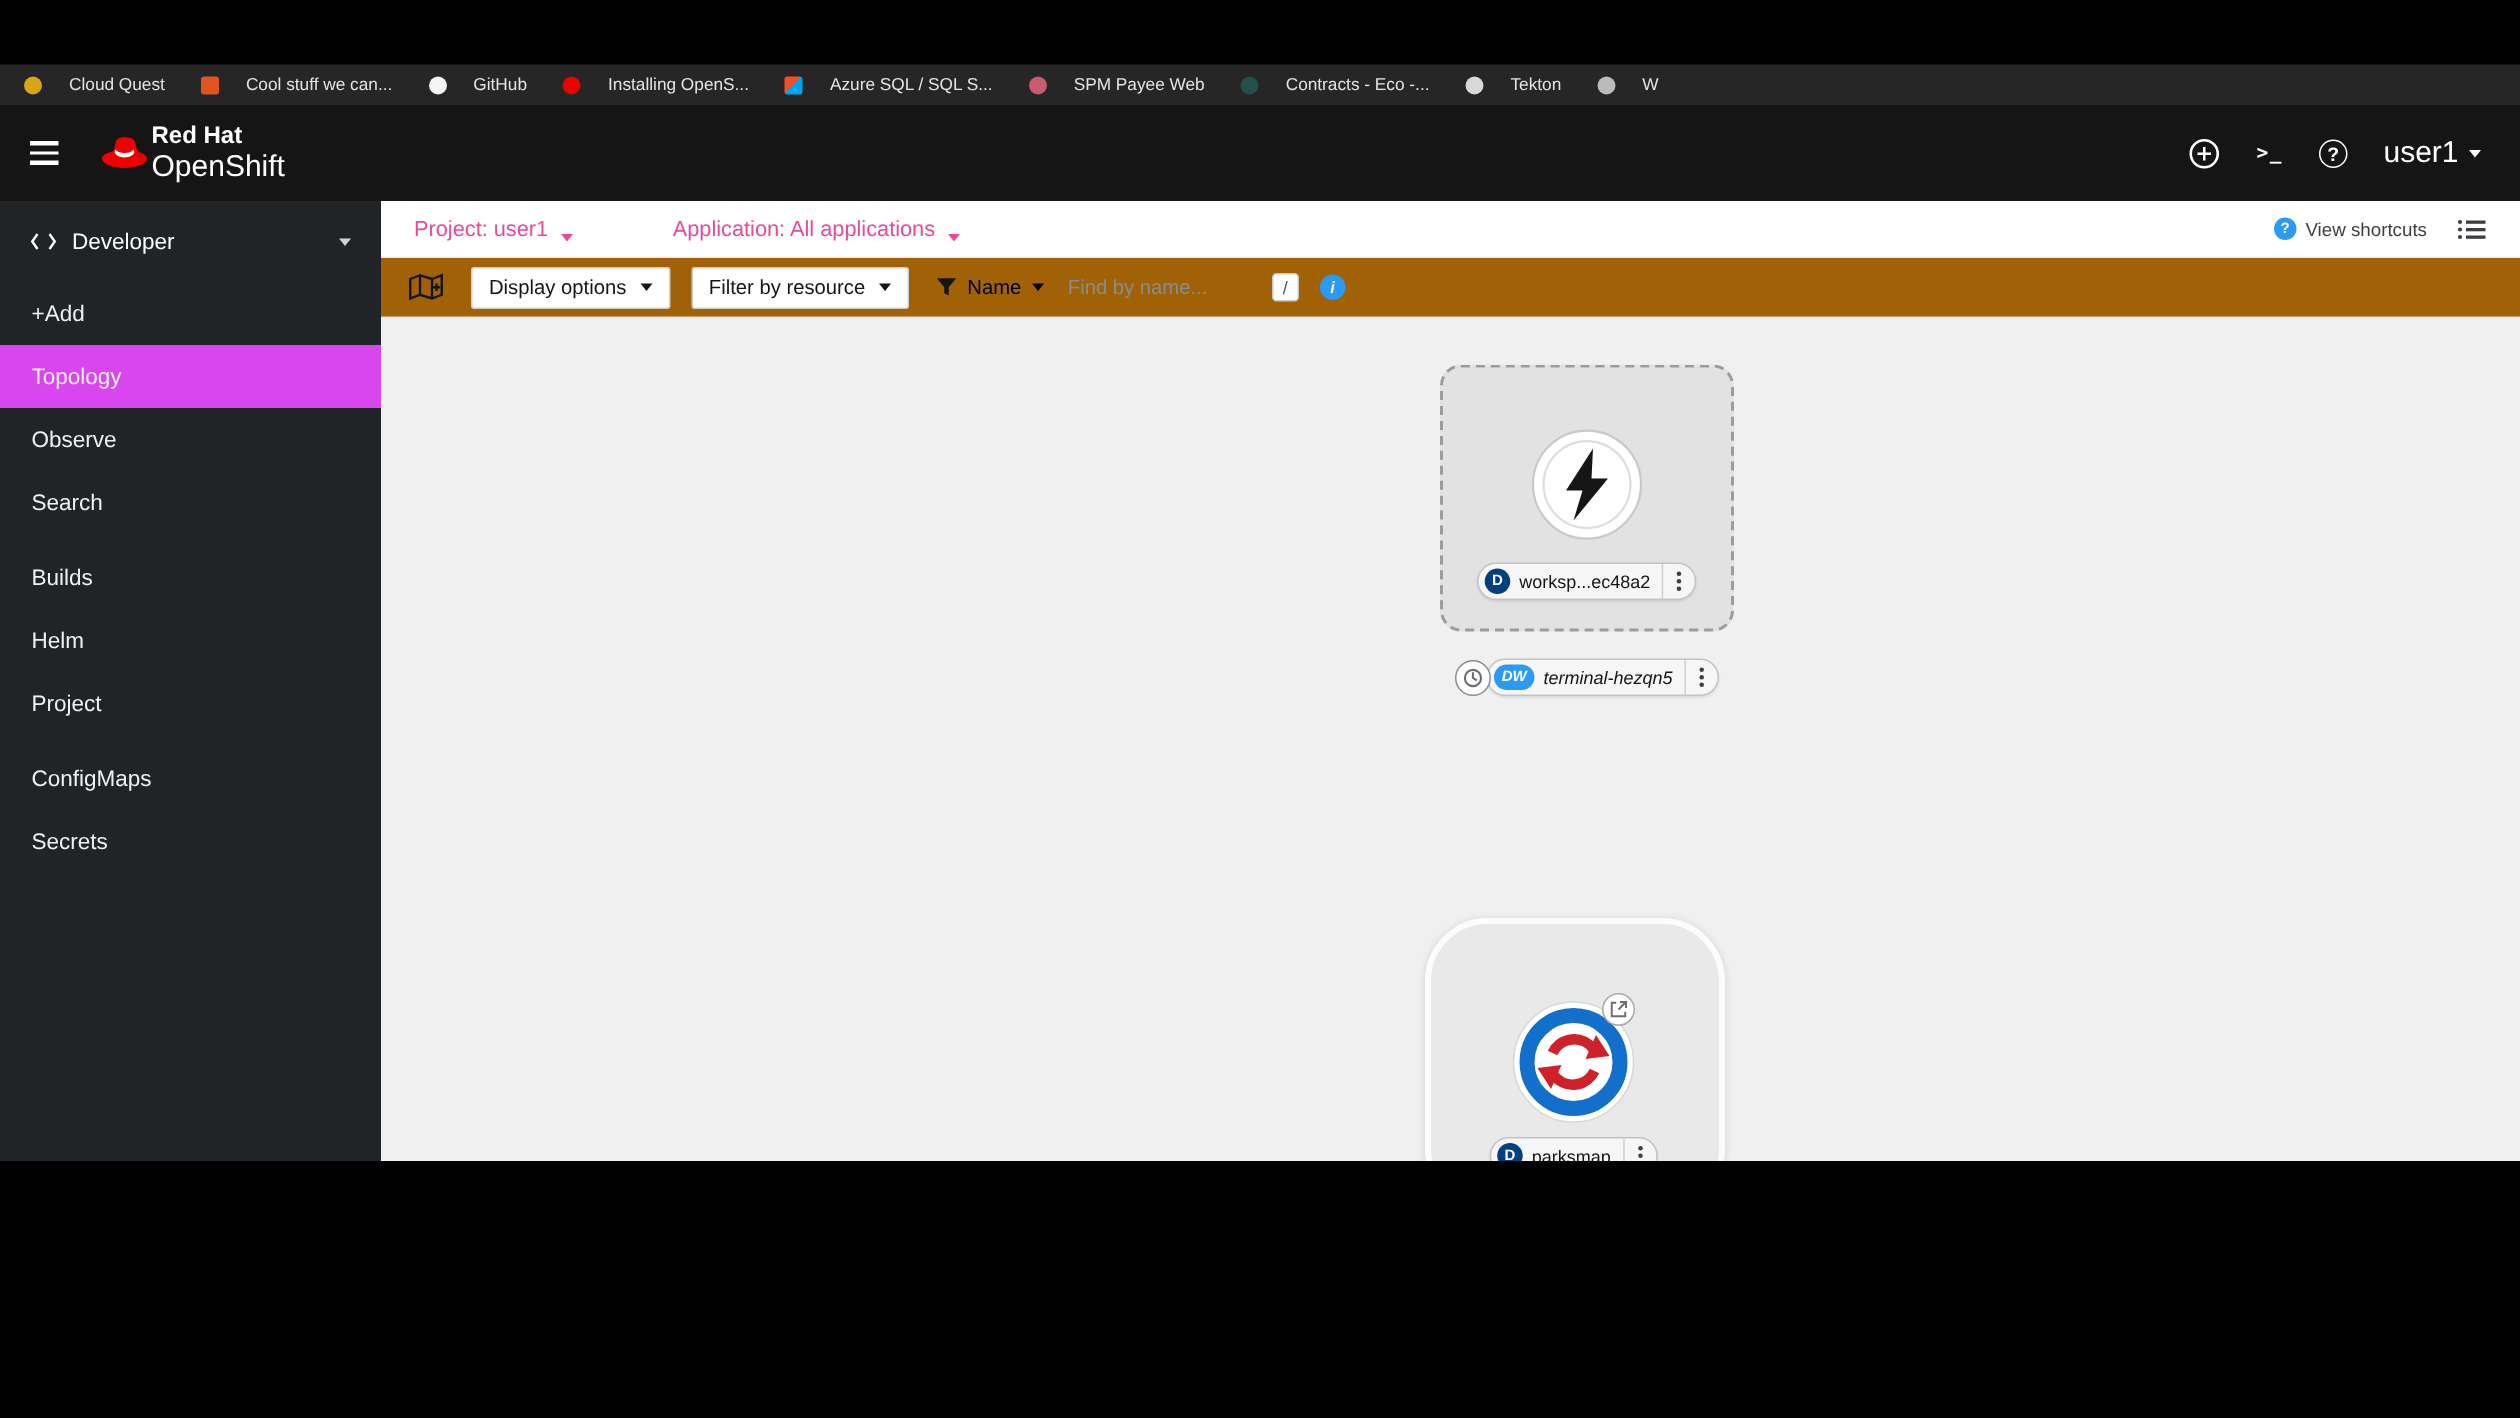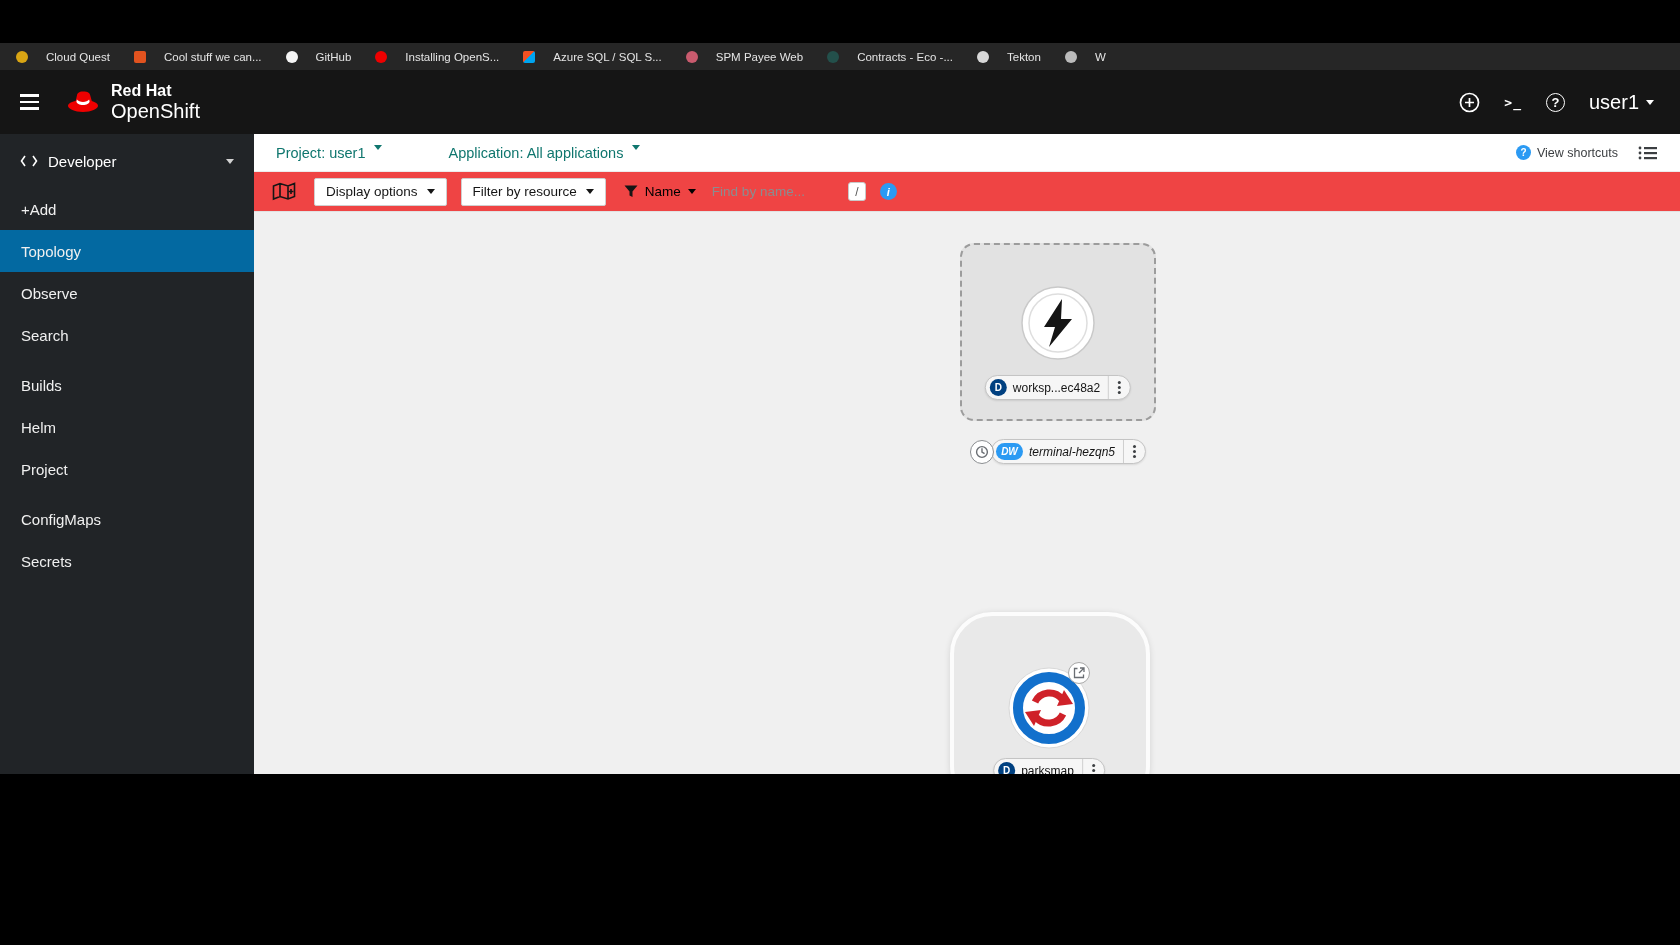--- a/index.html
+++ b/index.html
@@ -26,7 +26,7 @@
   }
   .hamburger{ background:none; border:none; margin-left:20px; cursor:pointer; display:flex; flex-direction:column; gap:4px; }
   .hamburger span{ width:19px; height:2.5px; background:#fff; display:block; }
-  .brand{ display:flex; align-items:center; gap:10px; margin-left:26px; }
+  .brand{ display:flex; align-items:center; margin-left:26px; }
   .brand-text{ display:flex; flex-direction:column; line-height:1.1; }
   .brand-top{ color:#fff; font-weight:700; font-size:16px; }
   .brand-bottom{ color:#fff; font-size:20px; }

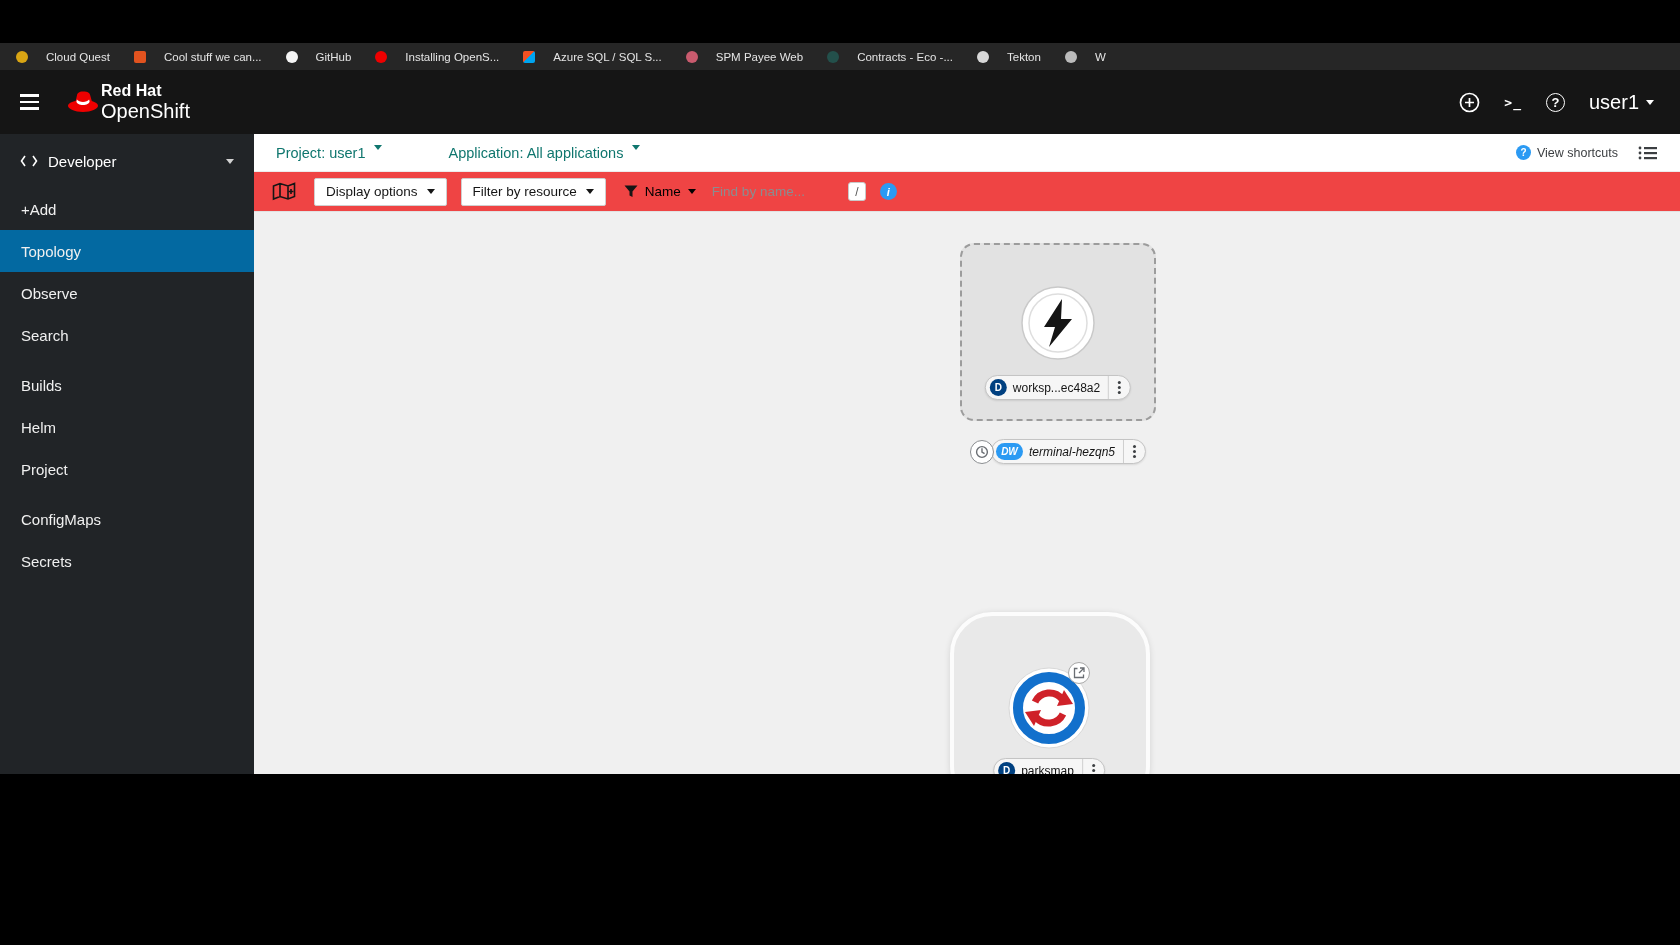--- a/index.html
+++ b/index.html
@@ -50,7 +50,7 @@
   
   .main{ flex:1; min-width:0; display:flex; flex-direction:column; background:#fff; }
   .context-bar{ height:38px; flex:none; border-bottom:1px solid #ececec; display:flex; align-items:center; padding:0 22px; }
-  .ctx-dd{ background:none; border:none; cursor:pointer; display:flex; align-items:flex-start; gap:9px; font-size:14.5px; color:#0f766e; }
+  .ctx-dd{ background:none; border:none; cursor:pointer; display:flex; align-items:flex-end; gap:9px; font-size:14.5px; color:#ec4899; }
   .ctx-dd.app-dd{ margin-left:66px; }
   .ctx-right{ margin-left:auto; display:flex; align-items:center; gap:20px; }
   .shortcuts{ background:none; border:none; cursor:pointer; display:flex; align-items:center; gap:6px; font-size:12.5px; color:#3c3f42; }

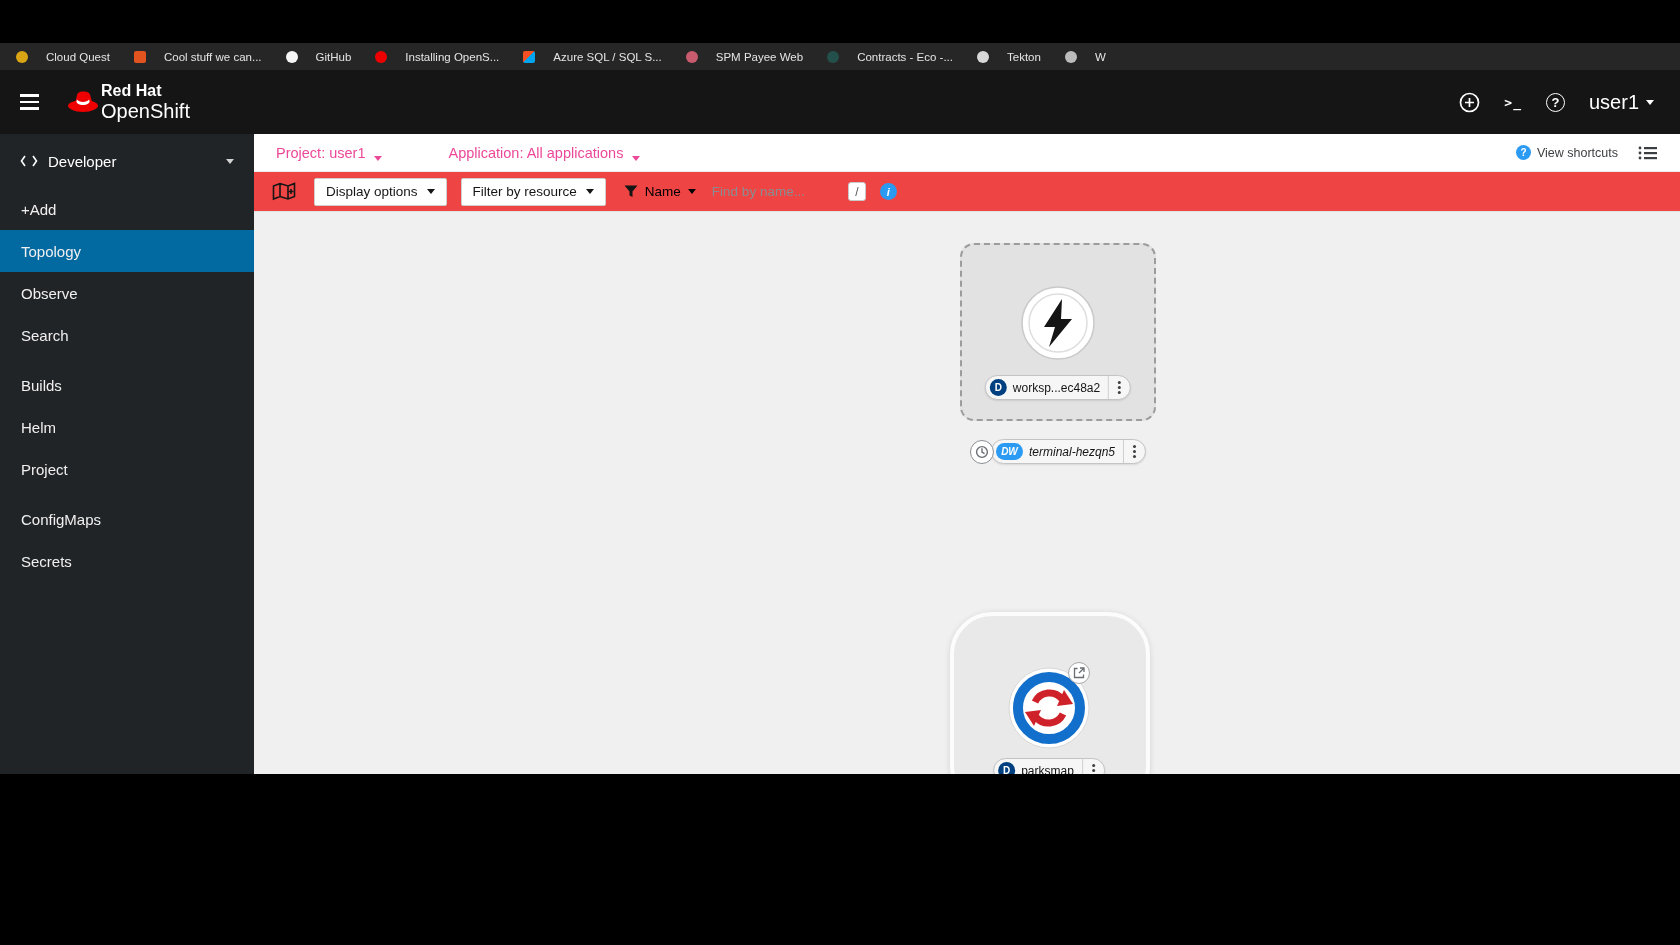--- a/index.html
+++ b/index.html
@@ -57,7 +57,7 @@
   .q-dot{ width:15px; height:15px; border-radius:50%; background:#2b9af3; color:#fff; font-size:10px; font-weight:700; display:flex; align-items:center; justify-content:center; }
   .list-toggle{ background:none; border:none; cursor:pointer; display:flex; }
   
-  .toolbar{ height:40px; flex:none; border-bottom:1px solid #e2e2e2; display:flex; align-items:center; gap:14px; padding:0 14px; background:#ef4444; }
+  .toolbar{ height:40px; flex:none; border-bottom:1px solid #e2e2e2; display:flex; align-items:center; gap:14px; padding:0 14px; background:#a16207; }
   .tb-icon-btn{ background:none; border:none; cursor:pointer; display:flex; padding:4px; }
   .tb-dd{ border:1px solid #cfcfcf; border-radius:2px; background:#fff; height:28px; padding:0 11px; display:flex; align-items:center; gap:9px; font-size:13.5px; color:#151515; cursor:pointer; }
   .name-group{ display:flex; align-items:center; gap:7px; margin-left:4px; cursor:pointer; font-size:13.5px; }

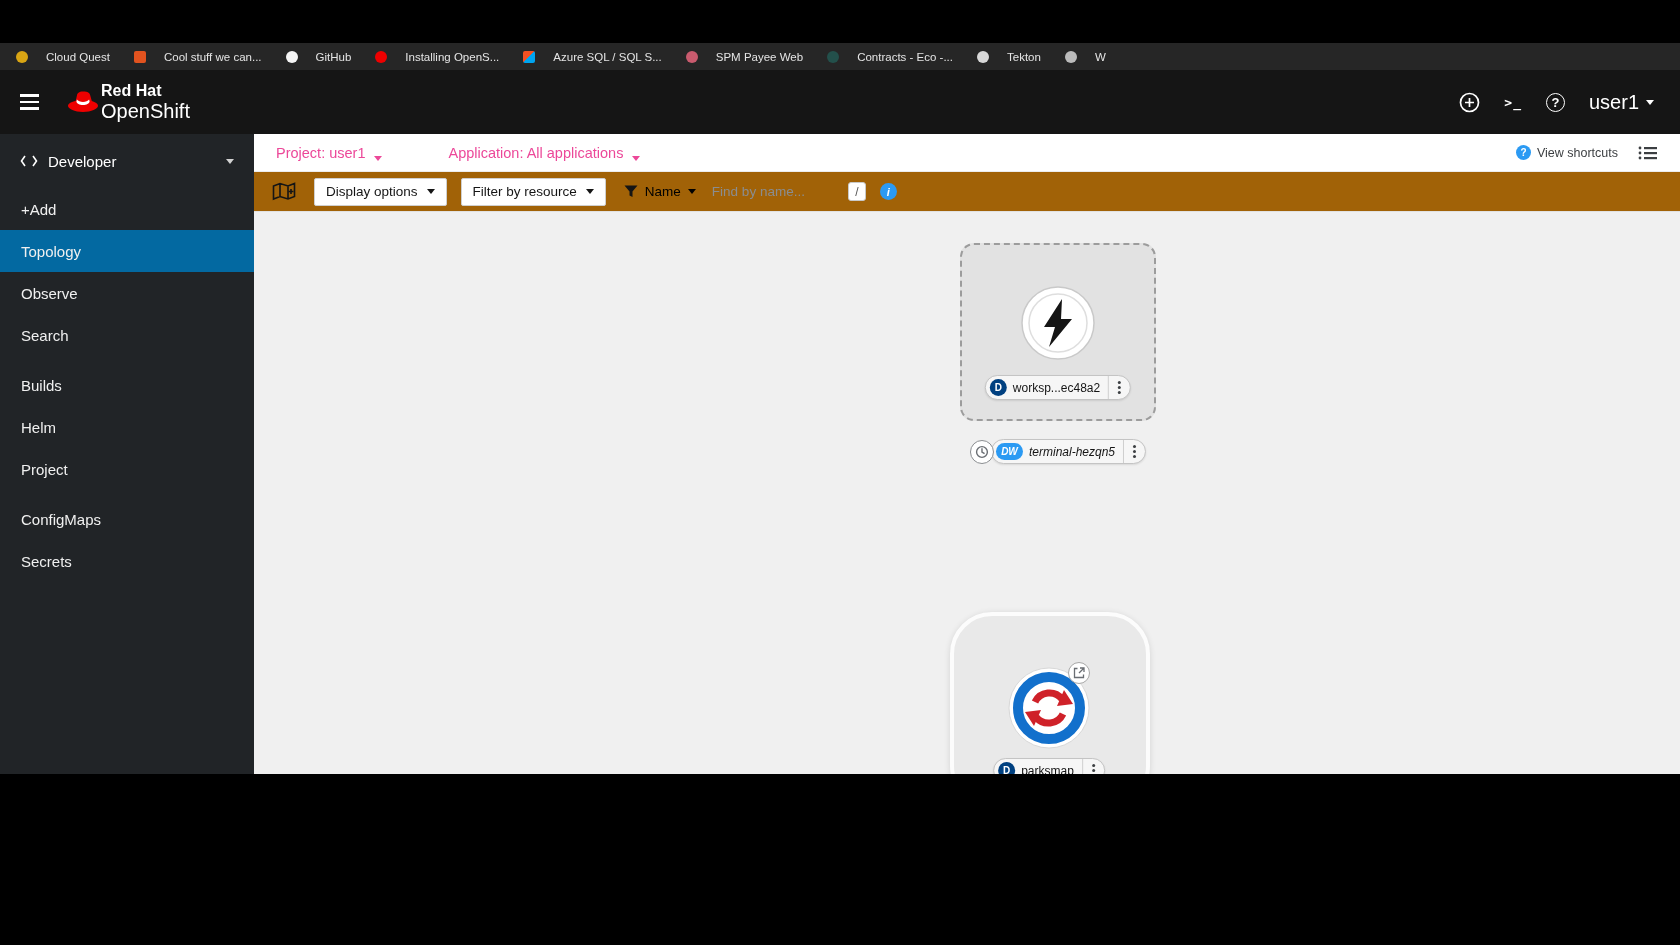--- a/index.html
+++ b/index.html
@@ -45,7 +45,7 @@
   .perspective{ height:54px; display:flex; align-items:center; gap:10px; padding:0 20px; color:#fff; font-size:15px; cursor:pointer; }
   .perspective .caret{ margin-left:auto; color:#d2d2d2; }
   .nav-item{ display:flex; align-items:center; height:42px; padding-left:21px; font-size:15px; color:#f0f0f0; cursor:pointer; }
-  .nav-item.selected{ background:#0369a1; }
+  .nav-item.selected{ background:#d946ef; }
   .group-gap{ margin-top:8px; }
   
   .main{ flex:1; min-width:0; display:flex; flex-direction:column; background:#fff; }

